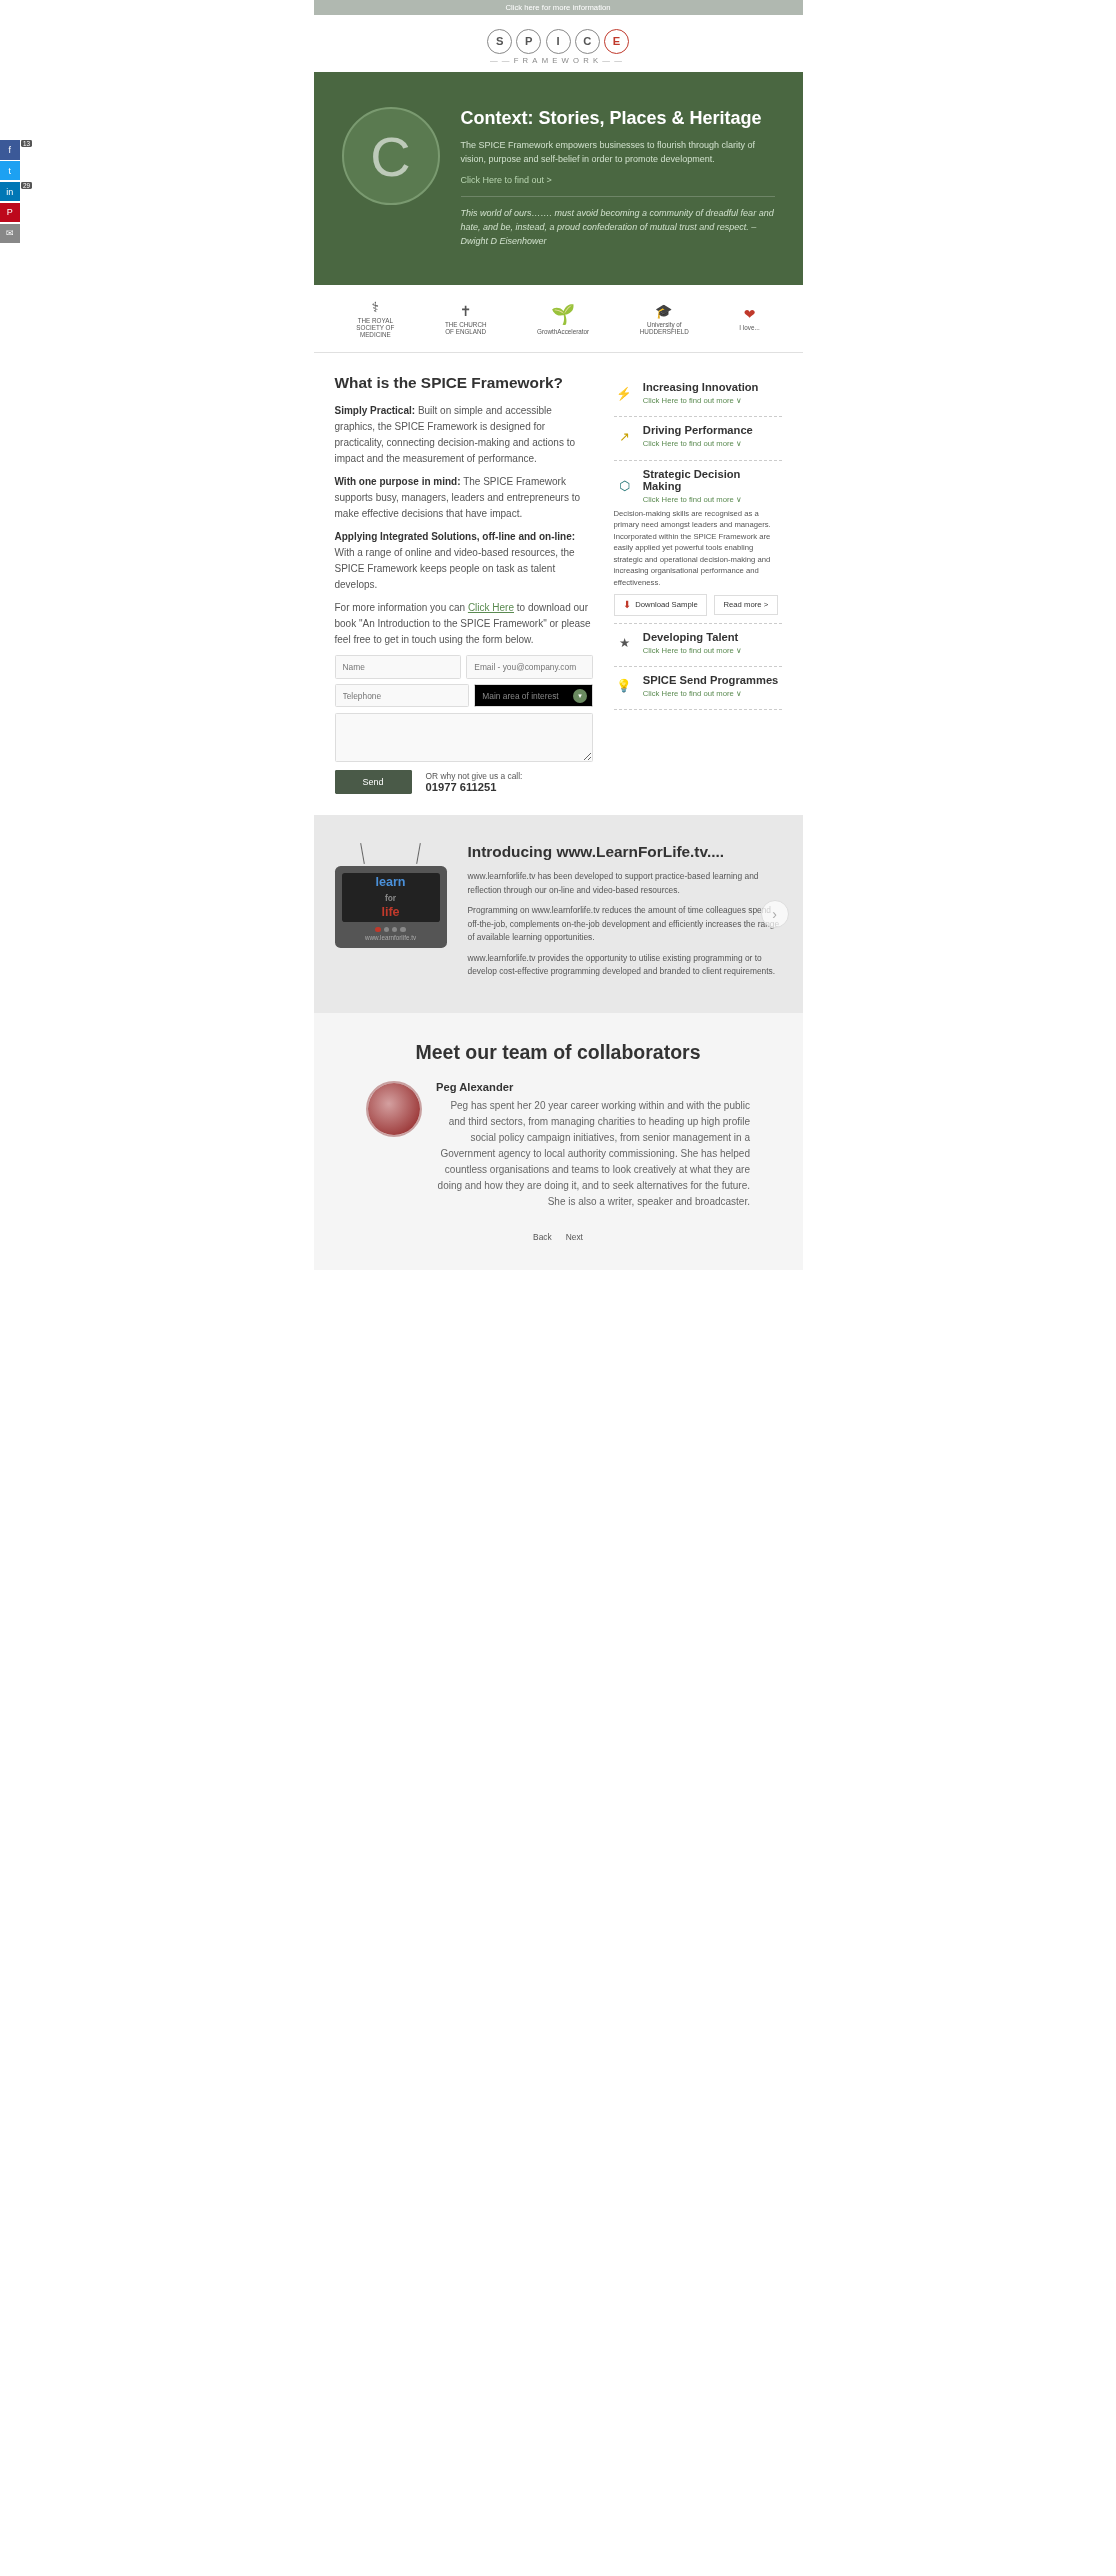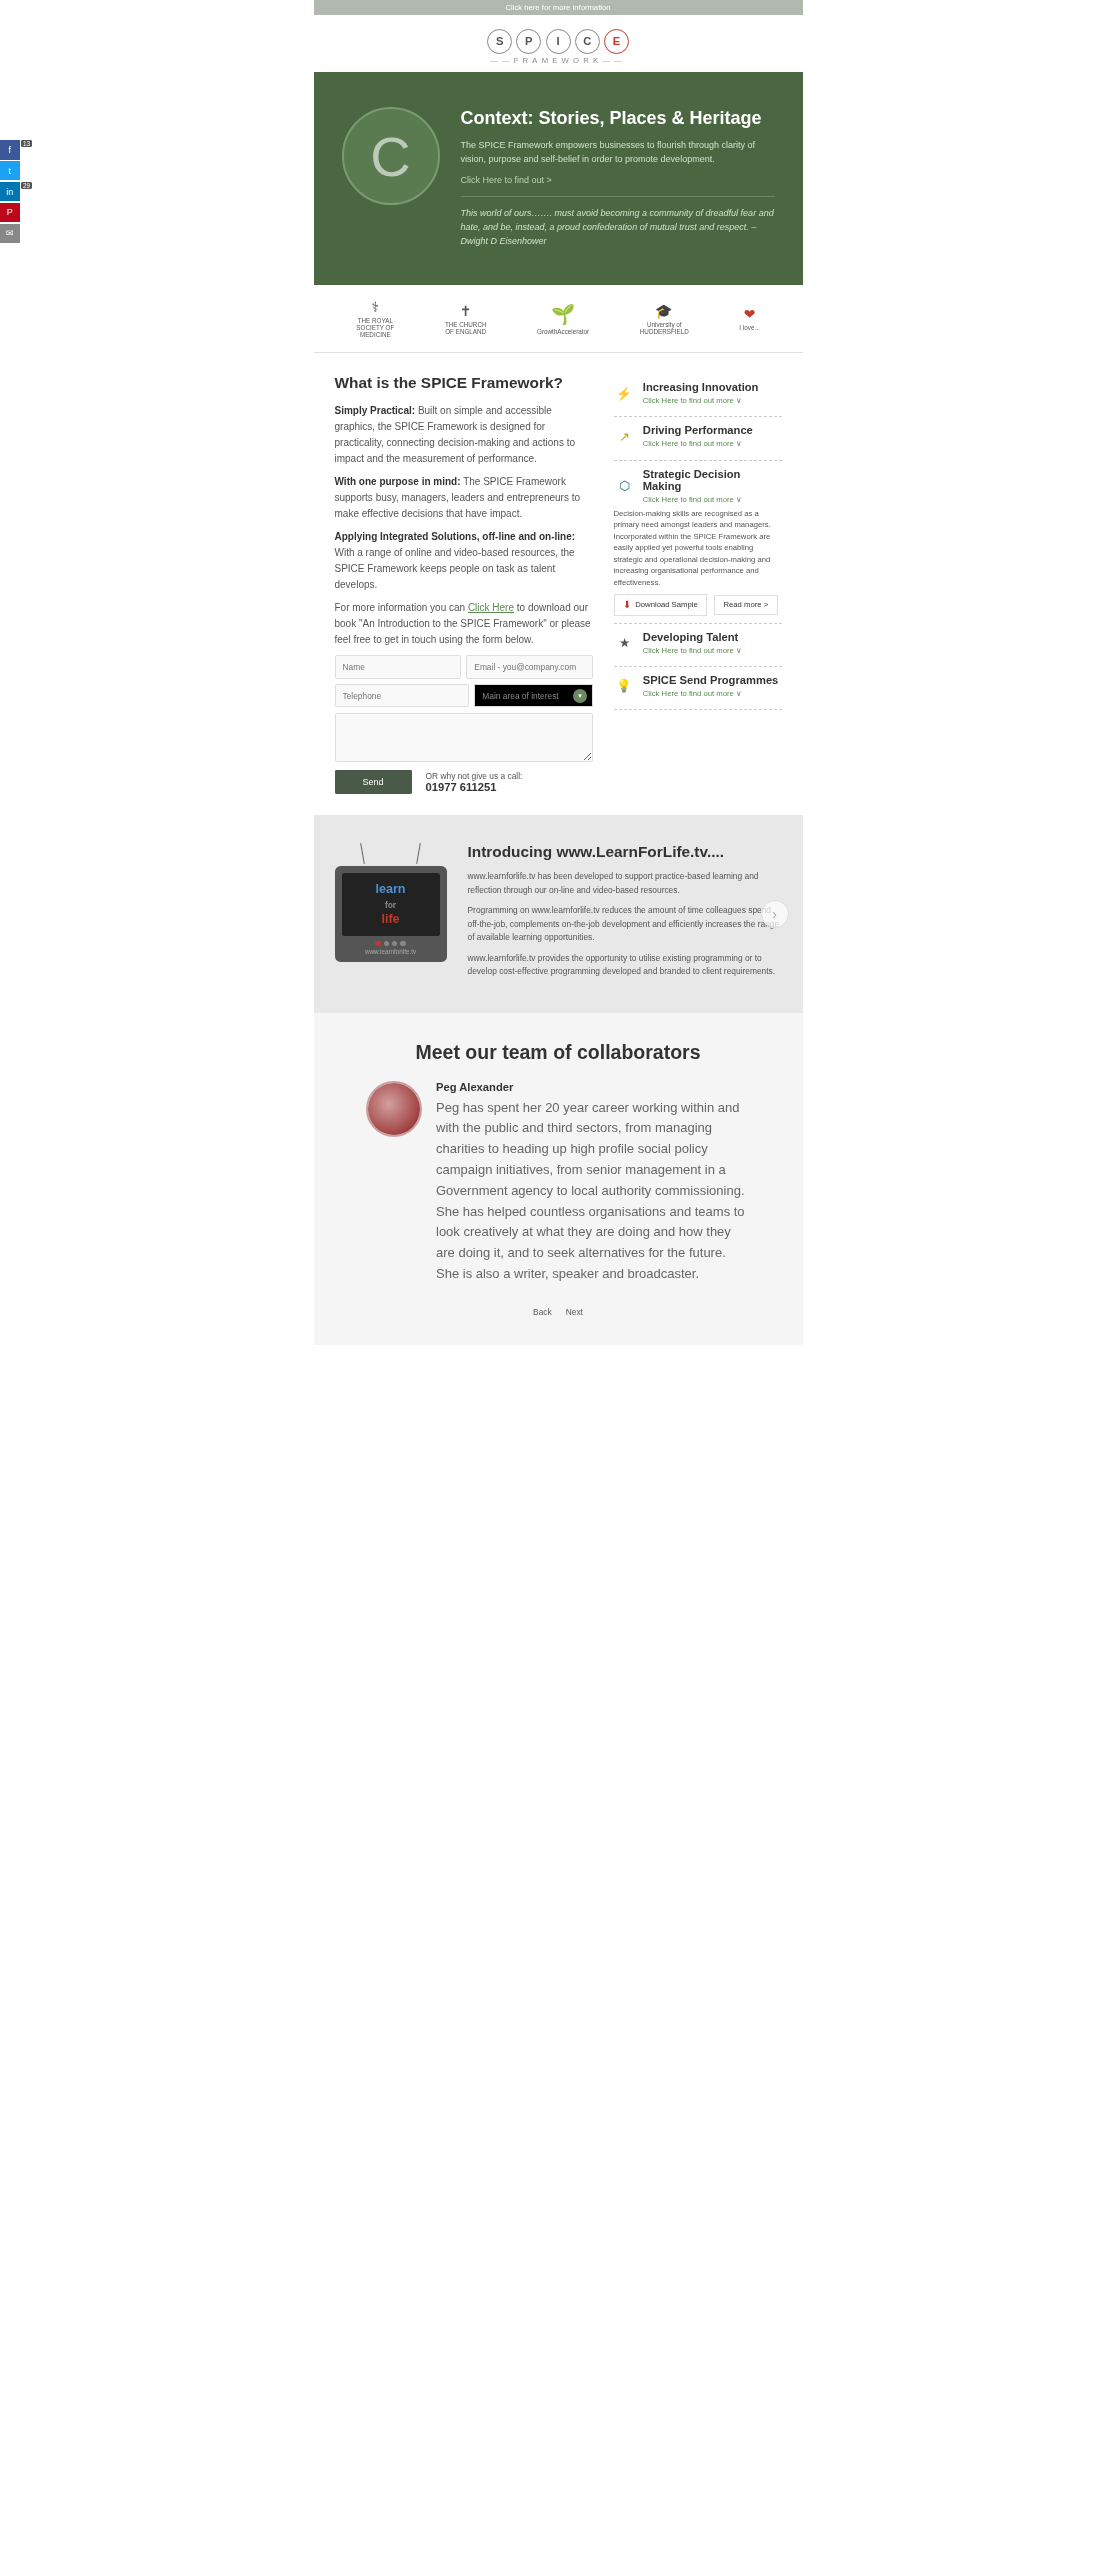--- a/index.html
+++ b/index.html
@@ -344,7 +344,7 @@
     .tv-screen {
       background: #222;
       border-radius: 2.8px;
-      height: 63px;
+      height: 49px;
       display: flex;
       align-items: center;
       justify-content: center;

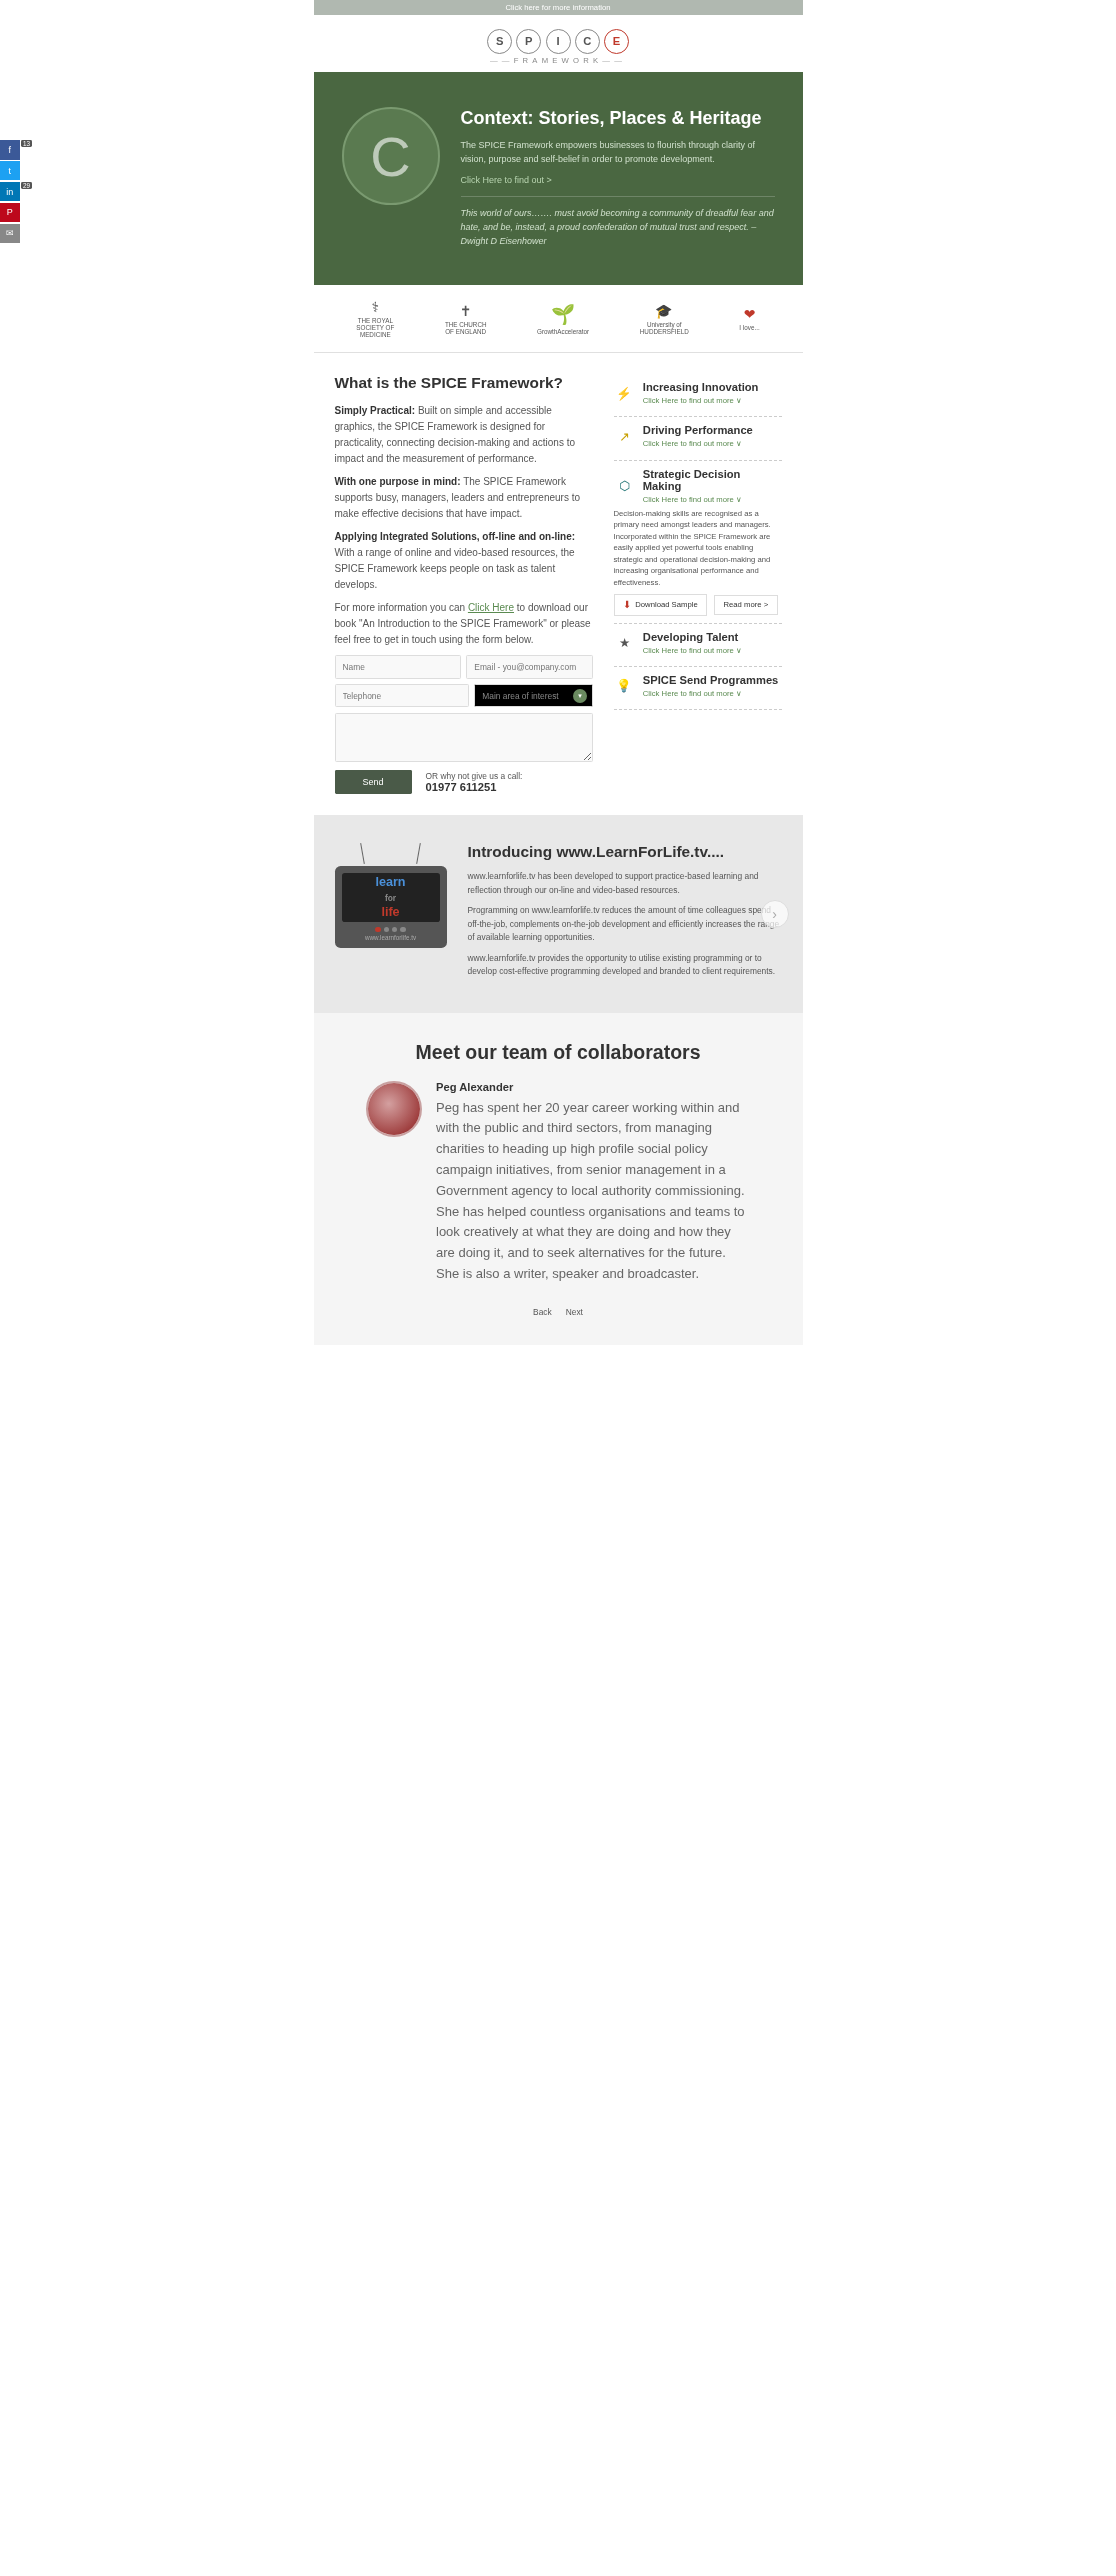--- a/index.html
+++ b/index.html
@@ -456,9 +456,10 @@
       margin-bottom: 4.2px;
     }
     .member-info p {
-      font-size: 13px;
+      font-size: 10px;
       color: #666;
       line-height: 1.6;
+      text-align: right;
     }
     .pagination {
       margin-top: 22px;

